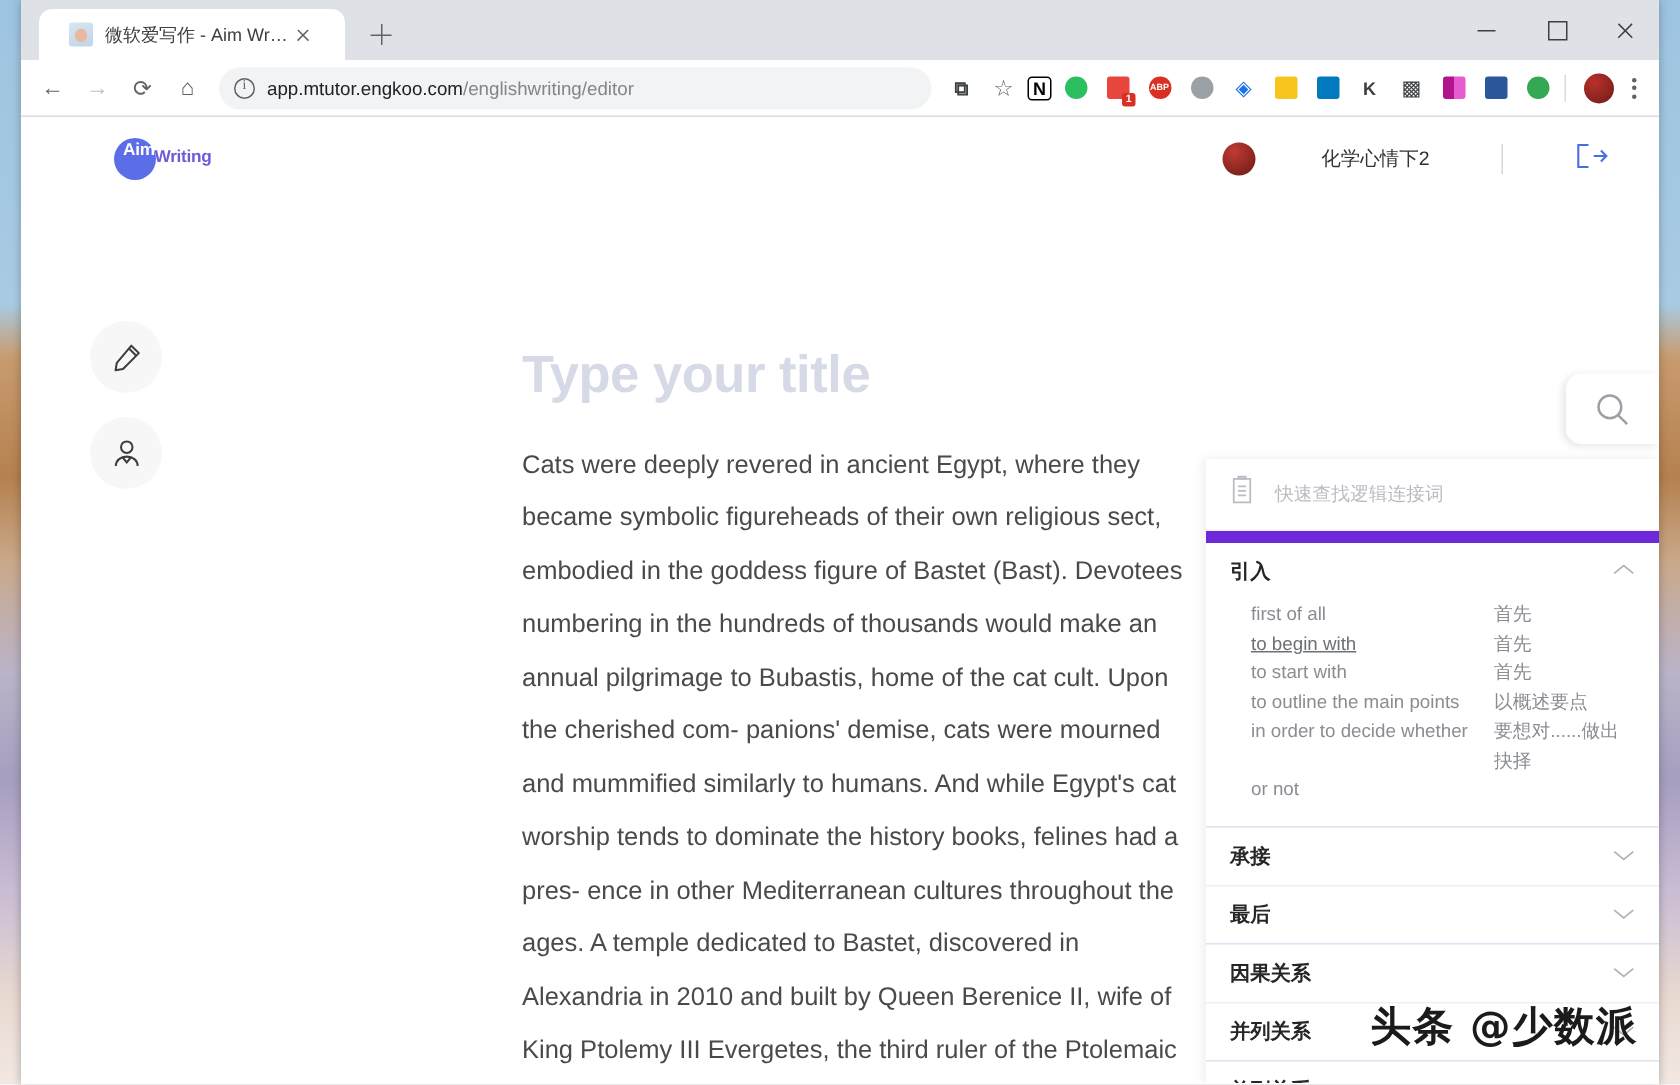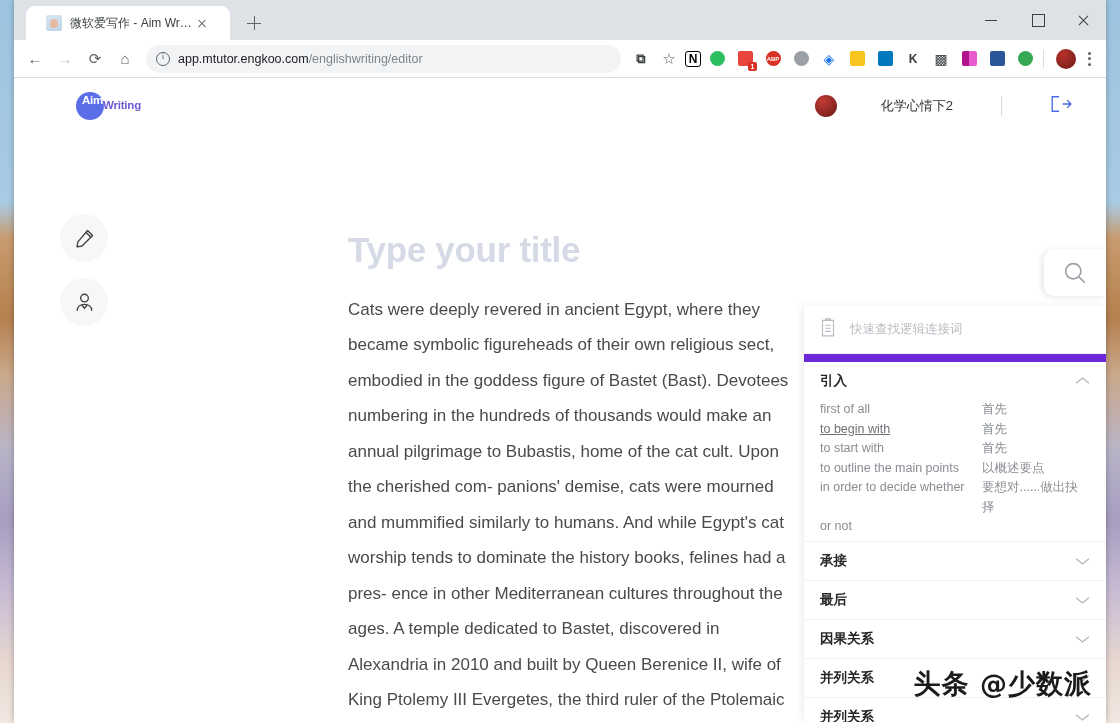--- a/index.html
+++ b/index.html
@@ -317,7 +317,7 @@
     font-size: 13.5px; color: #262626; font-weight: bold;
   }
   .chev { margin-left: auto; color:#b0b3b8; }
-  .sect-body { padding-bottom: 4px; }
+  .sect-body { padding-bottom: 14px; margin-left: 14px; }
   .phrase {
     display: flex;
     font-size: 12.5px;

